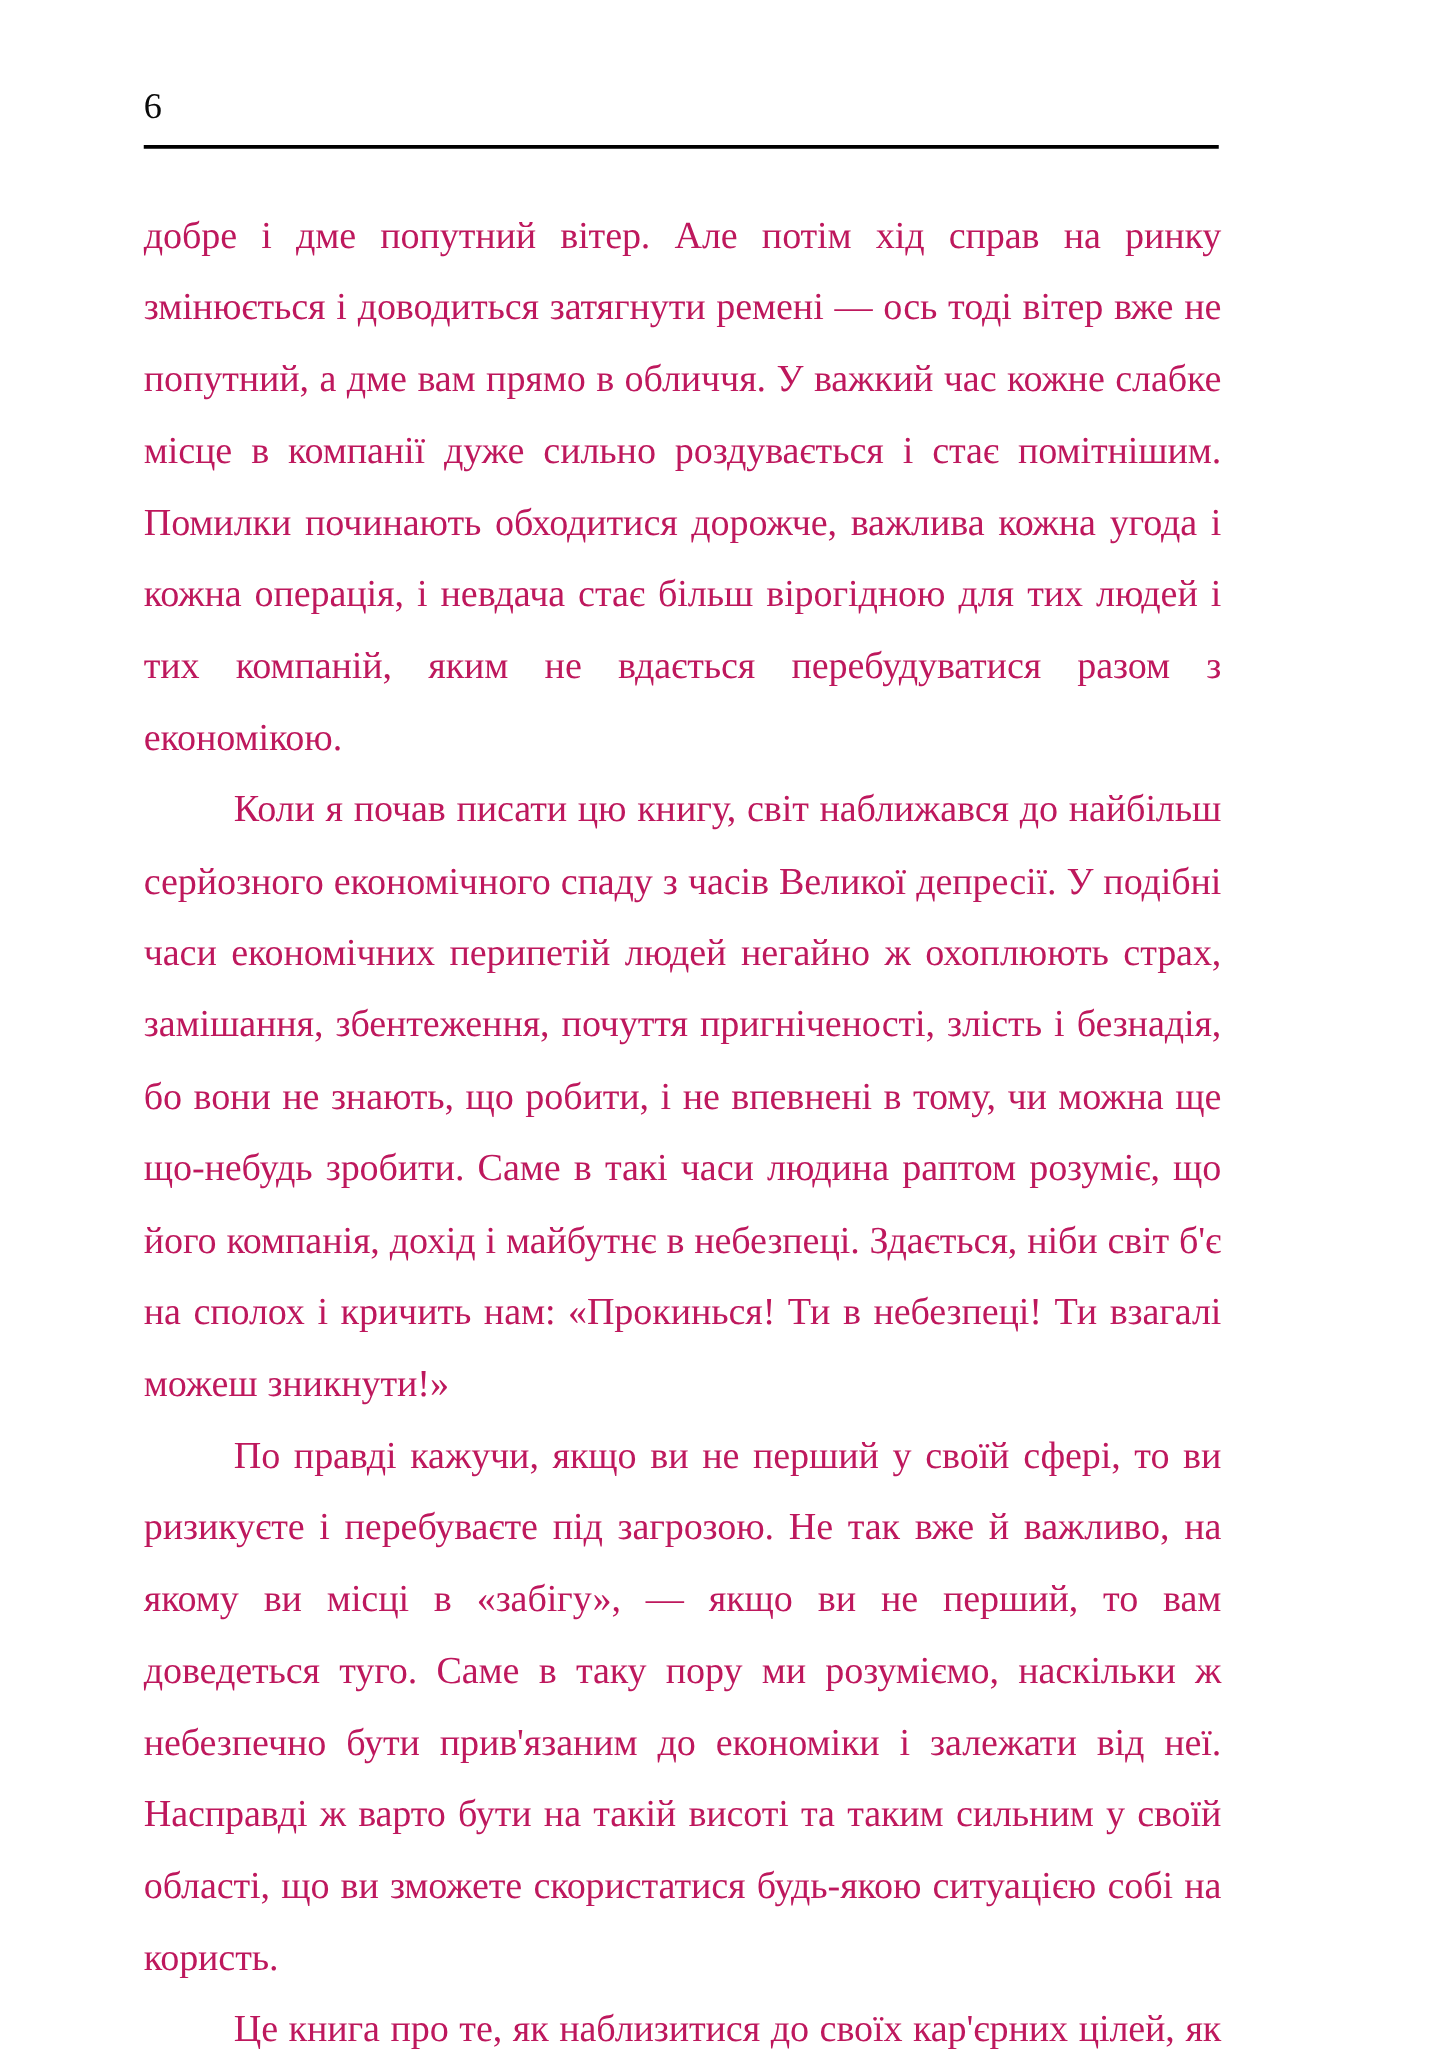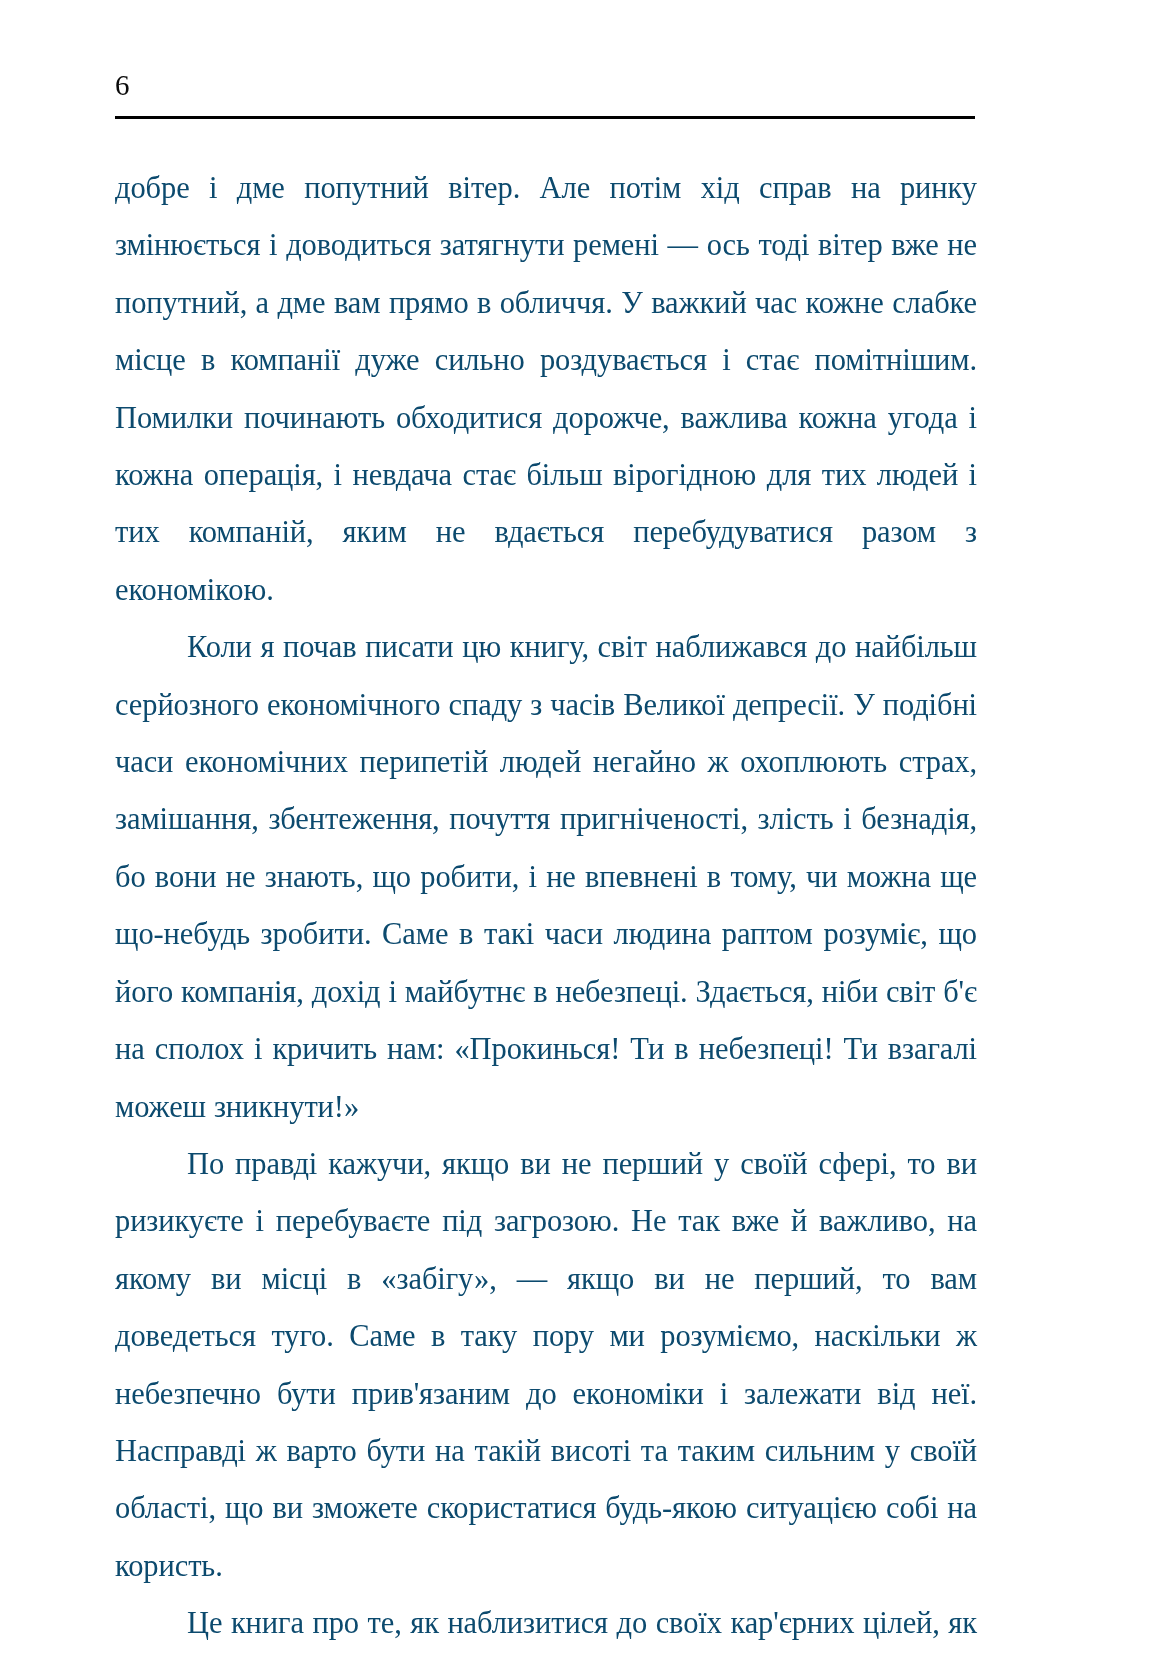--- a/index.html
+++ b/index.html
@@ -55,7 +55,7 @@
     letter-spacing: -0.1px;
     word-spacing: 0.4px;
     font-family: "Liberation Serif", "DejaVu Serif", serif;
-    color: #0c4a6e;
+    color: #be185d;
     -webkit-font-smoothing: none;
   }
   .para.indent {

